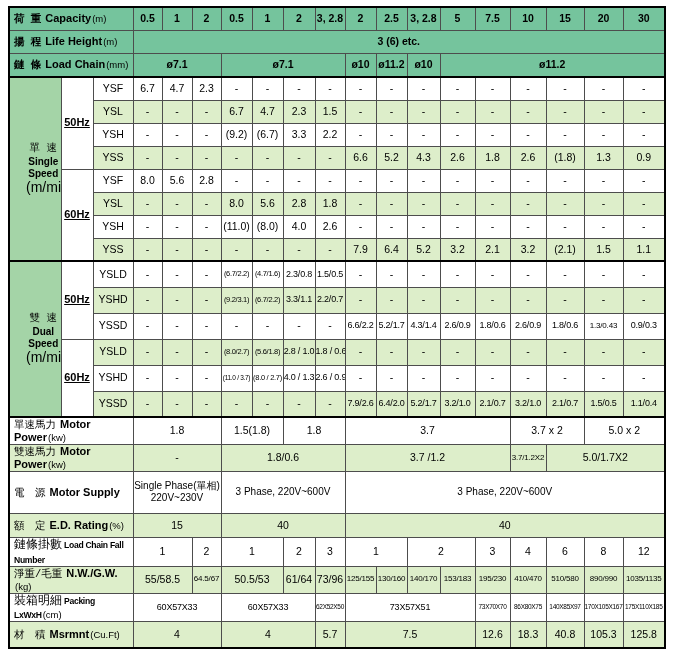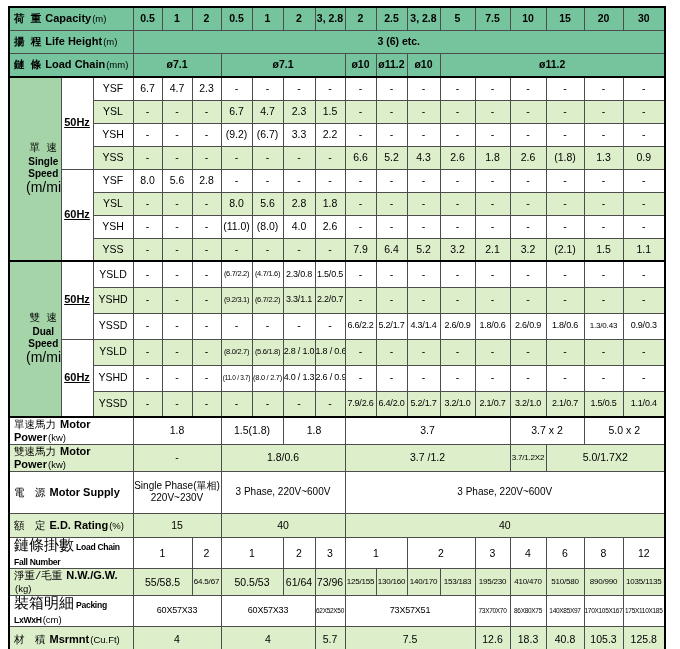--- a/index.html
+++ b/index.html
@@ -34,7 +34,7 @@
   td.cat .en{display:block;font-size:10px;line-height:1.15;}
   td.cat .un{display:block;font-size:14px;margin:1px 0 0 0;}
   td.cond .en{font-size:8.6px;letter-spacing:-0.3px;}
-  td.cond .zh{font-size:15px;margin-right:2px;}
+  td.cond .zh{font-size:12px;margin-right:2px;}
   td.pre{white-space:pre-line;font-size:10px;line-height:1.25;}
   td.s0{font-size:6.5px;letter-spacing:-0.3px;}
   td.sp{font-size:7.5px;letter-spacing:-0.3px;}

